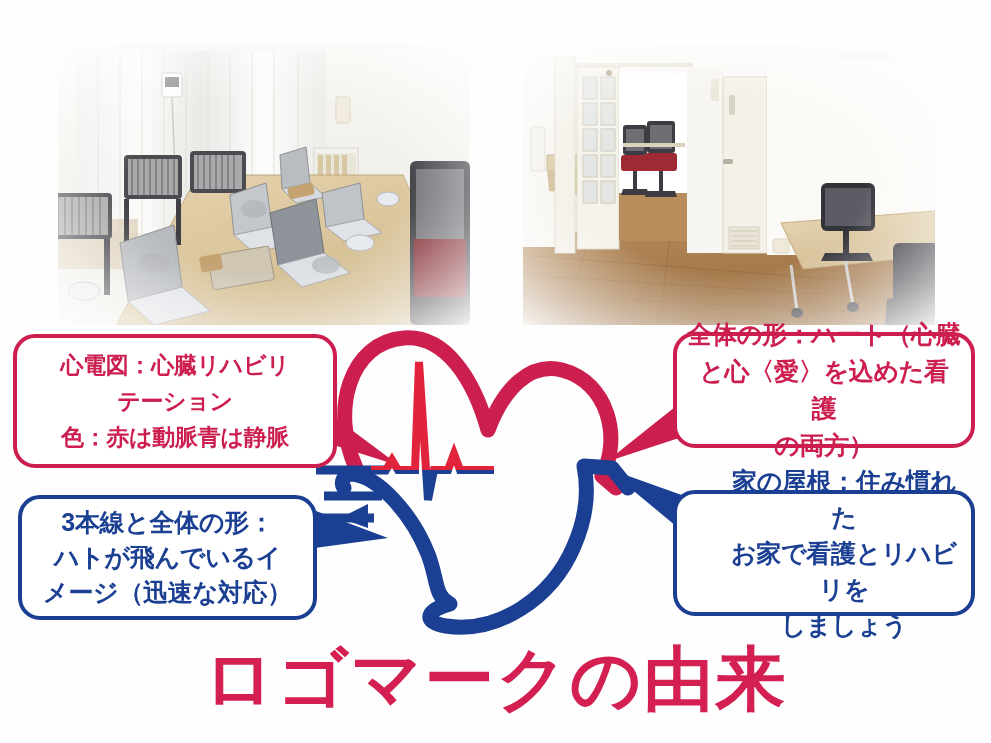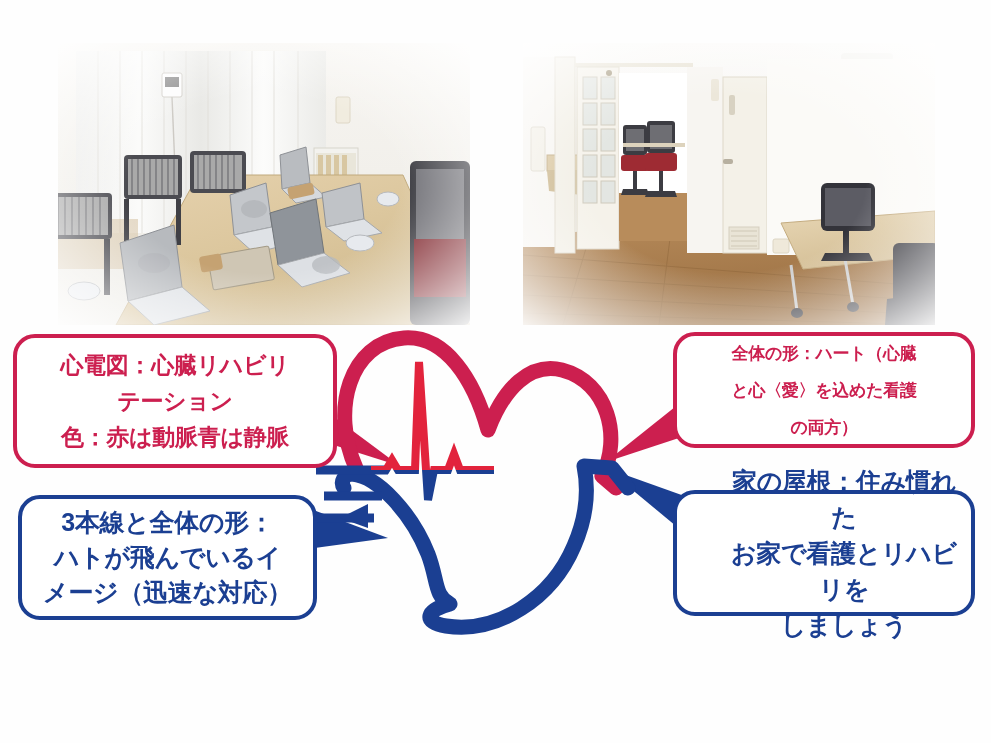--- a/index.html
+++ b/index.html
@@ -380,7 +380,7 @@
 色：赤は動脈青は静脈</div>
   </div>
 
-  <div class="callout c-red" style="left:673px;top:332px;width:302px;height:116px;font-size:17px;line-height:37px;">
+  <div class="callout c-red" style="left:673px;top:332px;width:302px;height:116px;font-size:25px;line-height:37px;">
     <div class="txt" style="white-space:pre-line;">全体の形：ハート（心臓
 と心〈愛〉を込めた看護
 の両方）</div>

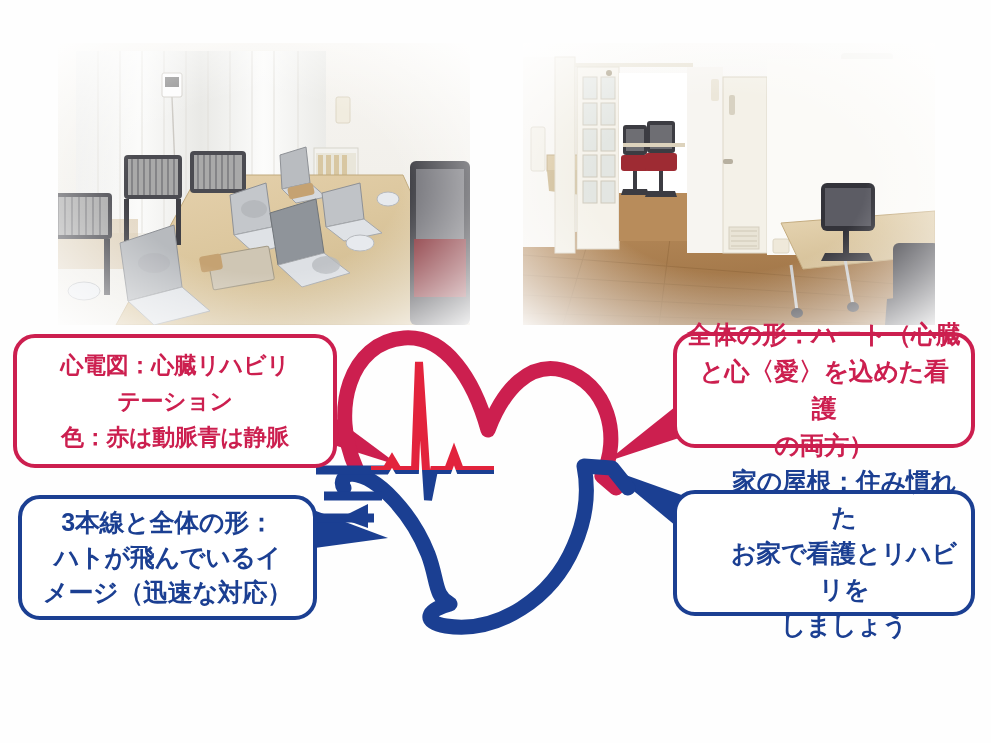--- a/index.html
+++ b/index.html
@@ -398,6 +398,7 @@
 しましょう</div>
   </div>
 
+  <div id="title">ロゴマークの由来</div>
 
 </div>
 

